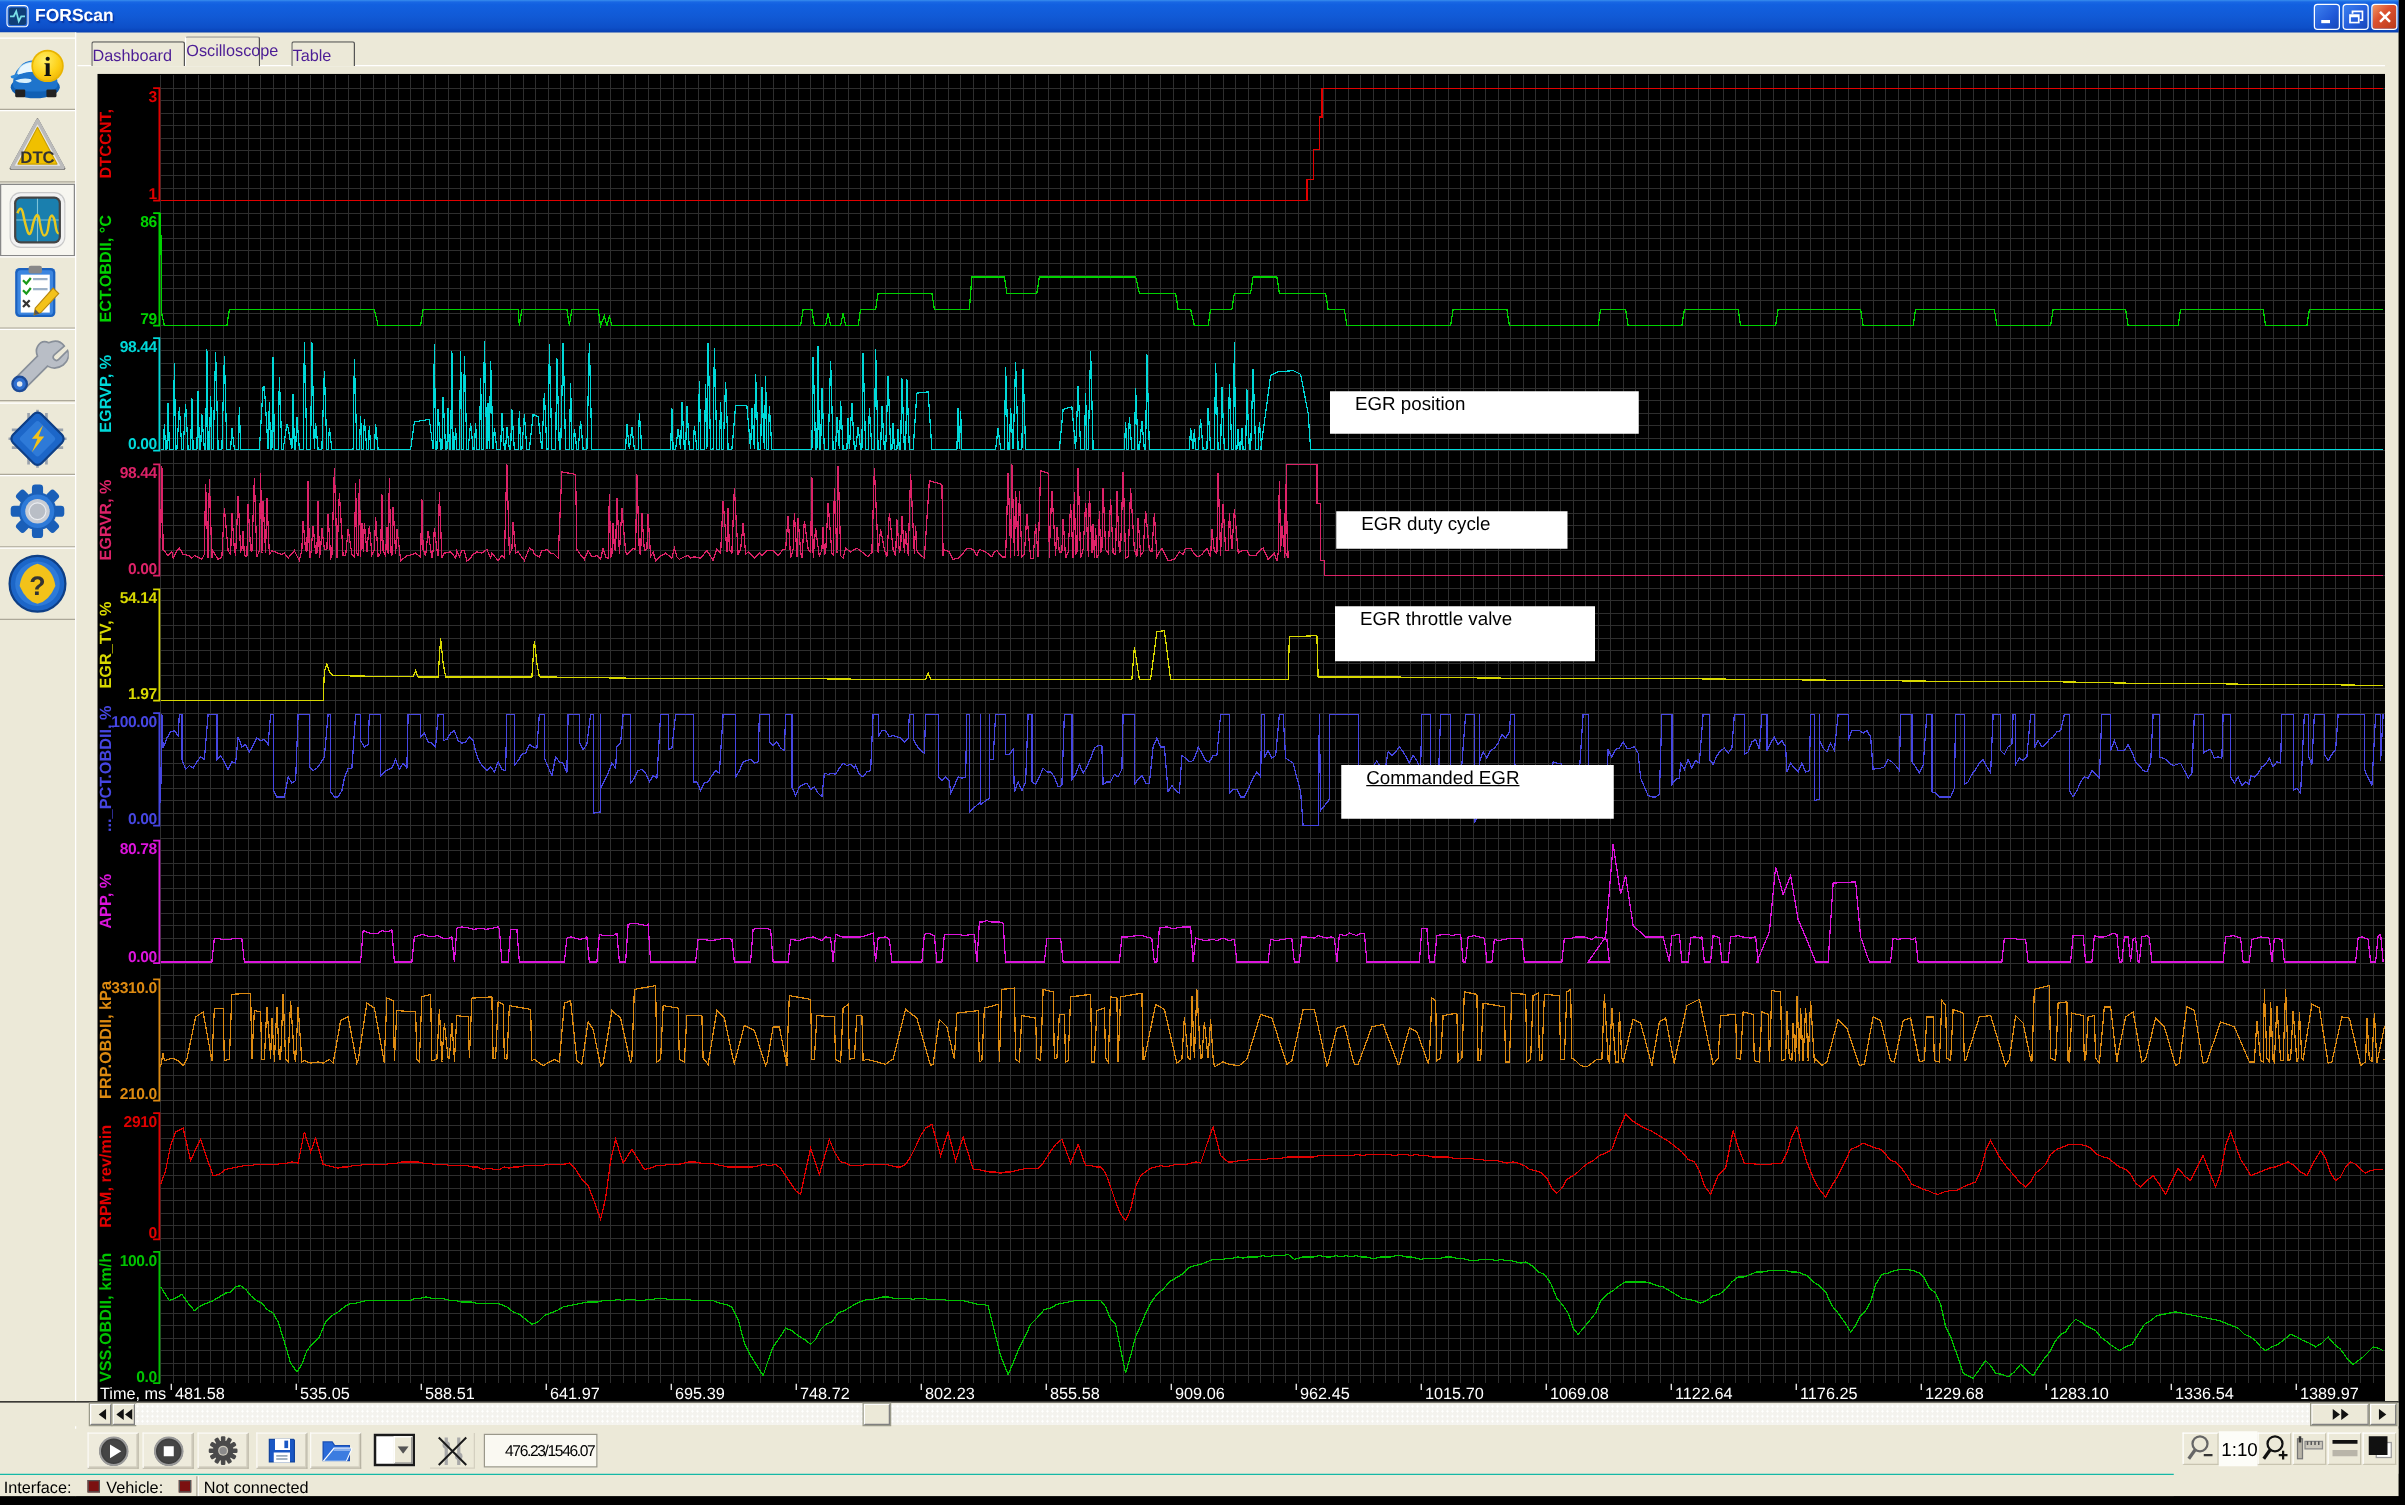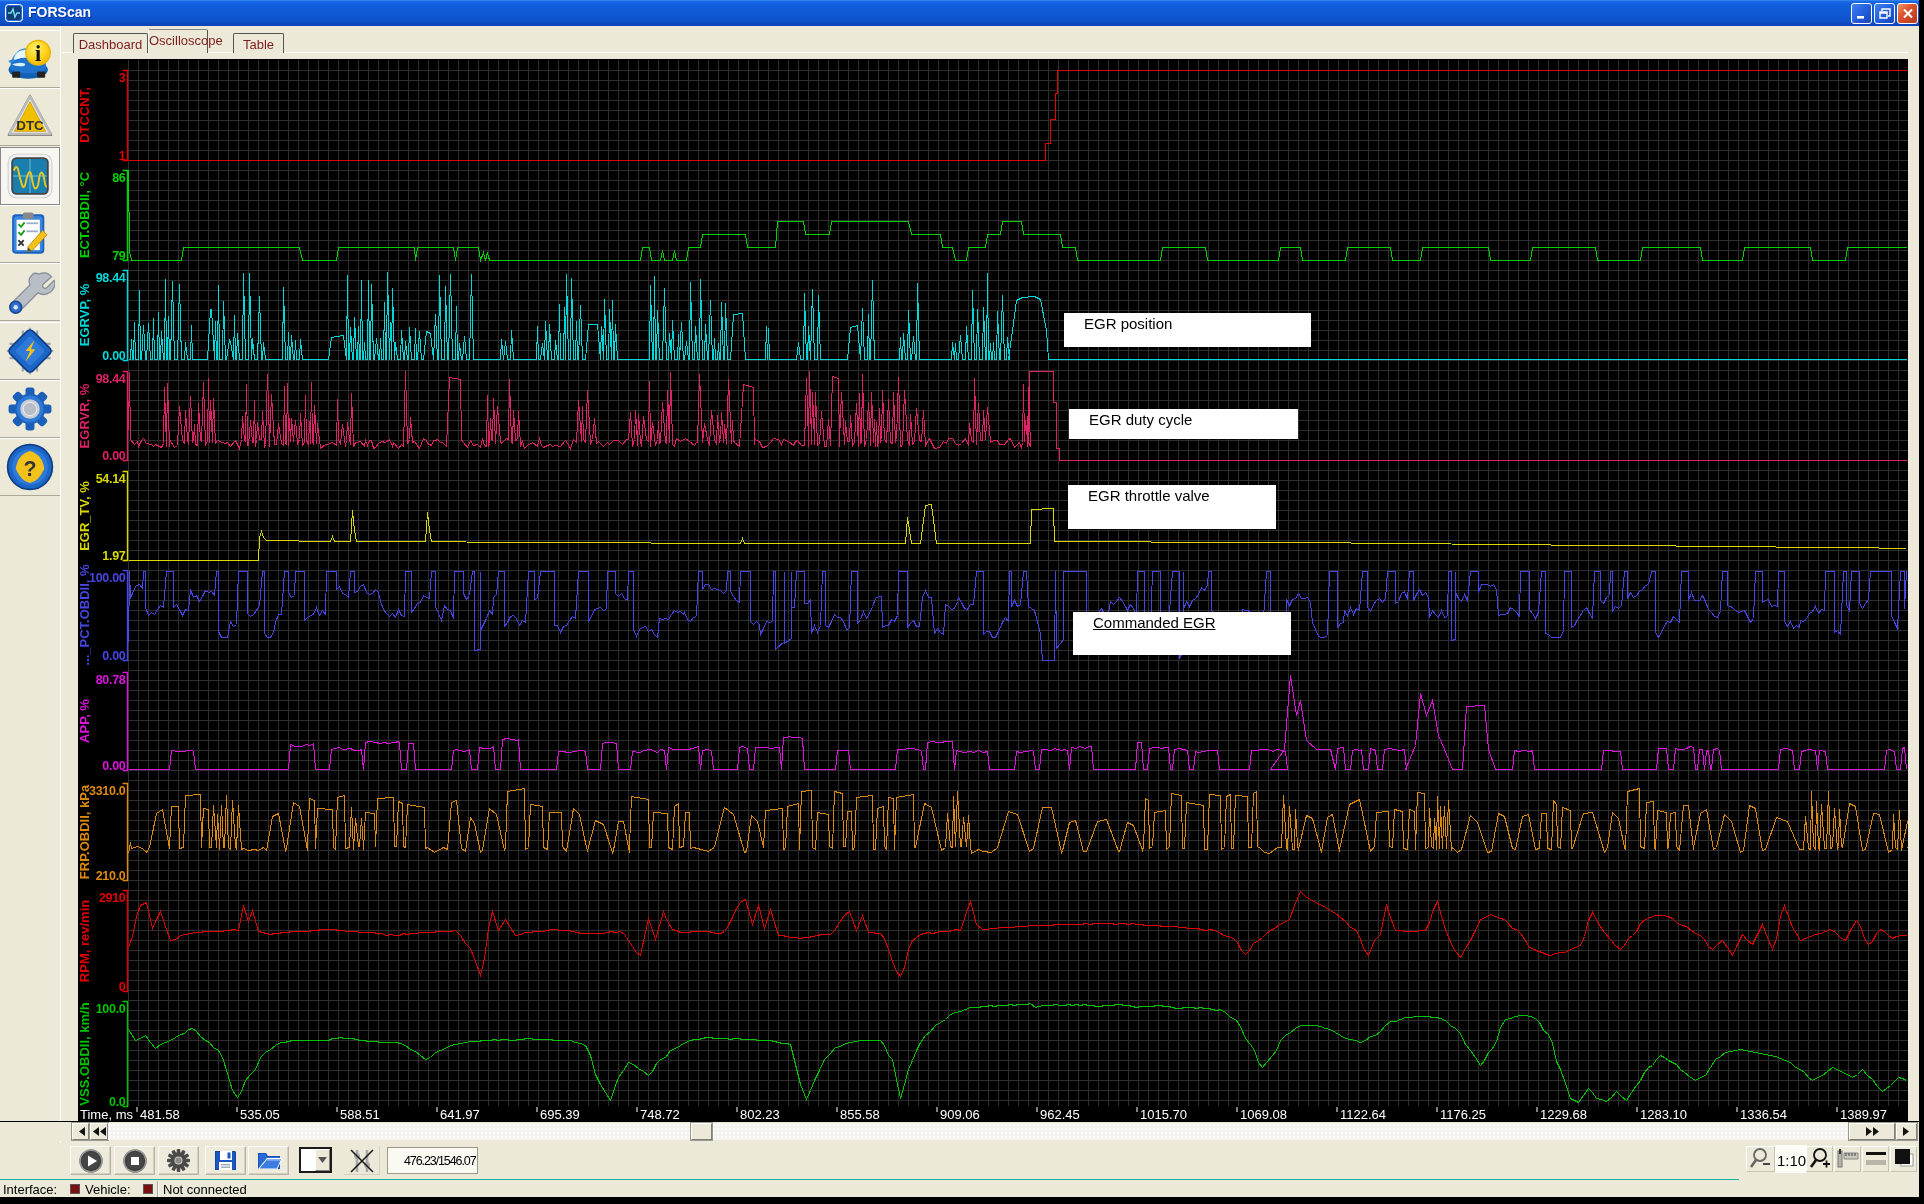--- a/index.html
+++ b/index.html
@@ -13,8 +13,8 @@
   border:1px solid #fff;display:flex;align-items:center;justify-content:center}
 #tabrow{position:absolute;left:62px;top:26px;width:1846px;height:27px;border-bottom:1px solid #fff}
 .tab{position:absolute;top:7px;height:20px;background:#ece9d8;border:1px solid #555;
-  border-bottom:none;border-radius:2px 2px 0 0;font-size:13px;color:#7f1d1d;
-  text-align:center;padding-top:3px}
+  border-bottom:none;border-radius:2px 2px 0 0;font-size:13px;color:#4c1d95;
+  text-align:left;padding-top:3px}
 .tab.active{top:3px;height:24px;background:#ece9d8;border-color:#555;
   border-left-color:#fff;border-top-color:#888;z-index:2}
 #sidebar{position:absolute;left:0;top:26px;width:61px;height:1171px;background:#ece9d8;

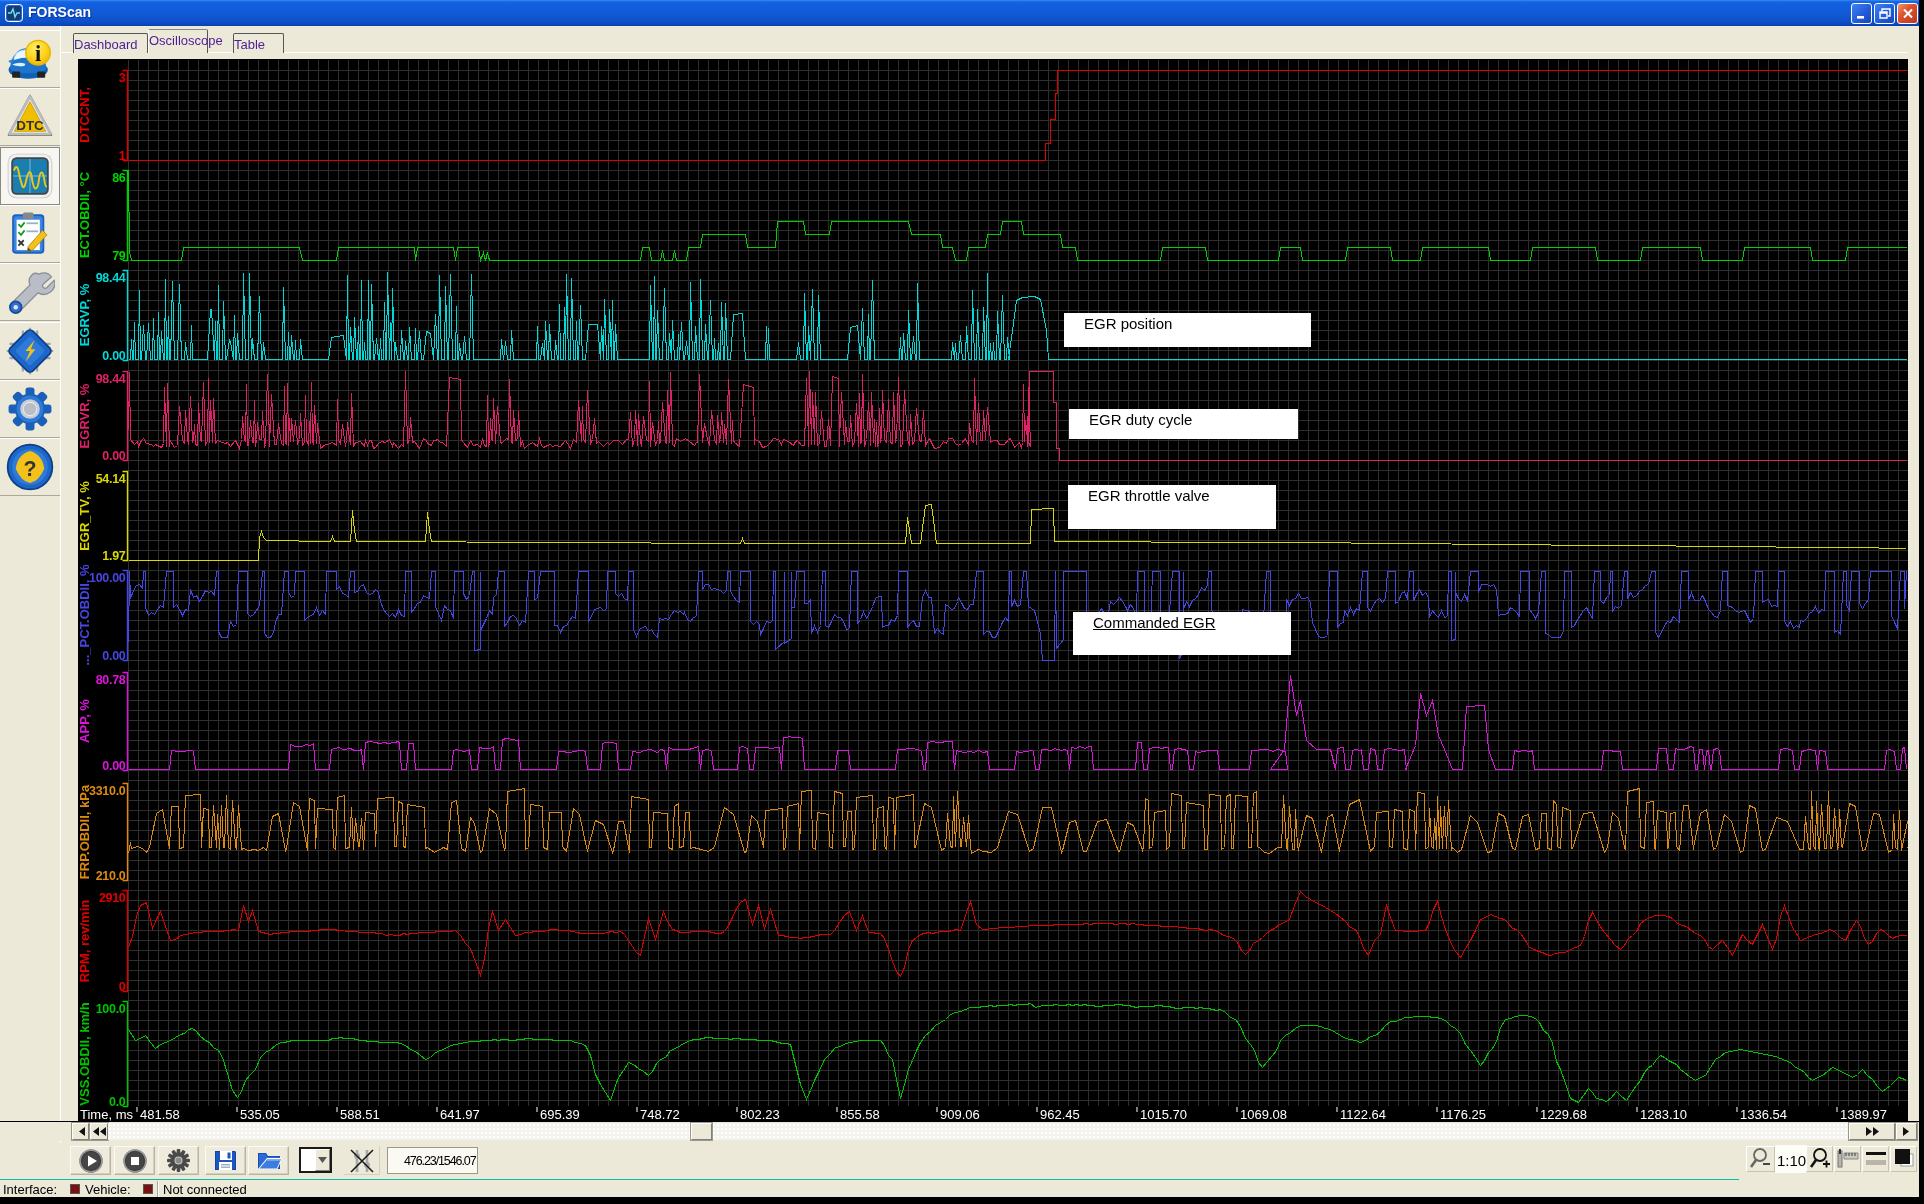--- a/index.html
+++ b/index.html
@@ -287,7 +287,7 @@
 <text x="1778" y="1060" fill="#fff" class="tlab">1389.97</text>
 </svg>
 <div class="wb" style="left:1064px;top:313px;width:247px;height:34px;">EGR position</div>
-<div class="wb" style="left:1069px;top:409px;width:229px;height:30px;">EGR duty cycle</div>
+<div class="wb" style="left:1069px;top:409px;width:185px;height:30px;">EGR duty cycle</div>
 <div class="wb" style="left:1068px;top:485px;width:208px;height:44px;">EGR throttle valve</div>
 <div class="wb" style="left:1073px;top:612px;width:218px;height:43px;text-decoration:underline;">Commanded EGR</div>
 <div id="sbar">

